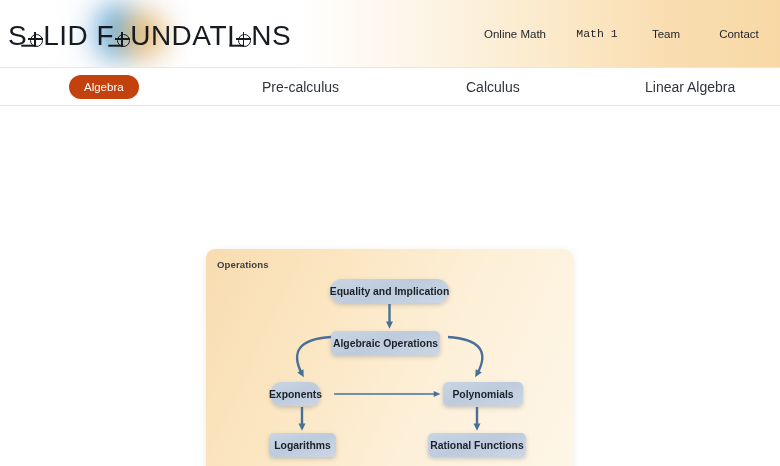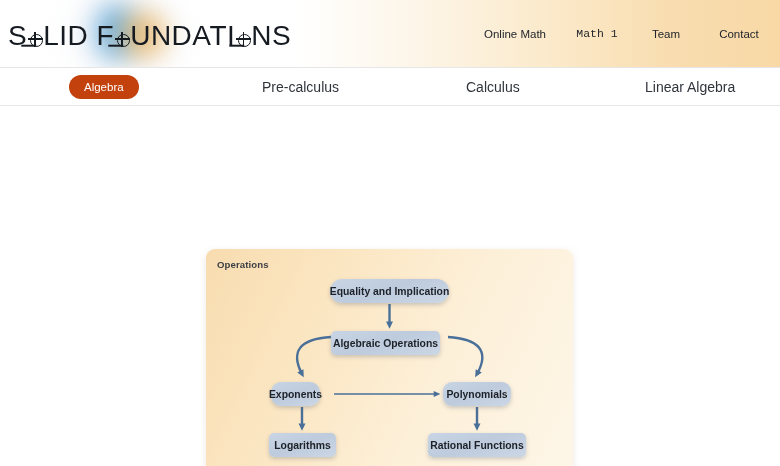--- a/index.html
+++ b/index.html
@@ -209,7 +209,7 @@
   .n-equality  { left: 330px; top: 173px; width: 119px; border-radius: 12px; }
   .n-algebraic { left: 331px; top: 225px; width: 109px; }
   .n-exponents { left: 271px; top: 276px; width: 49px; border-radius: 10px;  }
-  .n-polynom   { left: 443px; top: 276px; width: 68px; border-radius: 9px;  }
+  .n-polynom   { left: 443px; top: 276px; width: 80px;  }
   .n-logarithm { left: 269px; top: 327px; width: 67px;  }
   .n-rational  { left: 428px; top: 327px; width: 98px;  }
 

